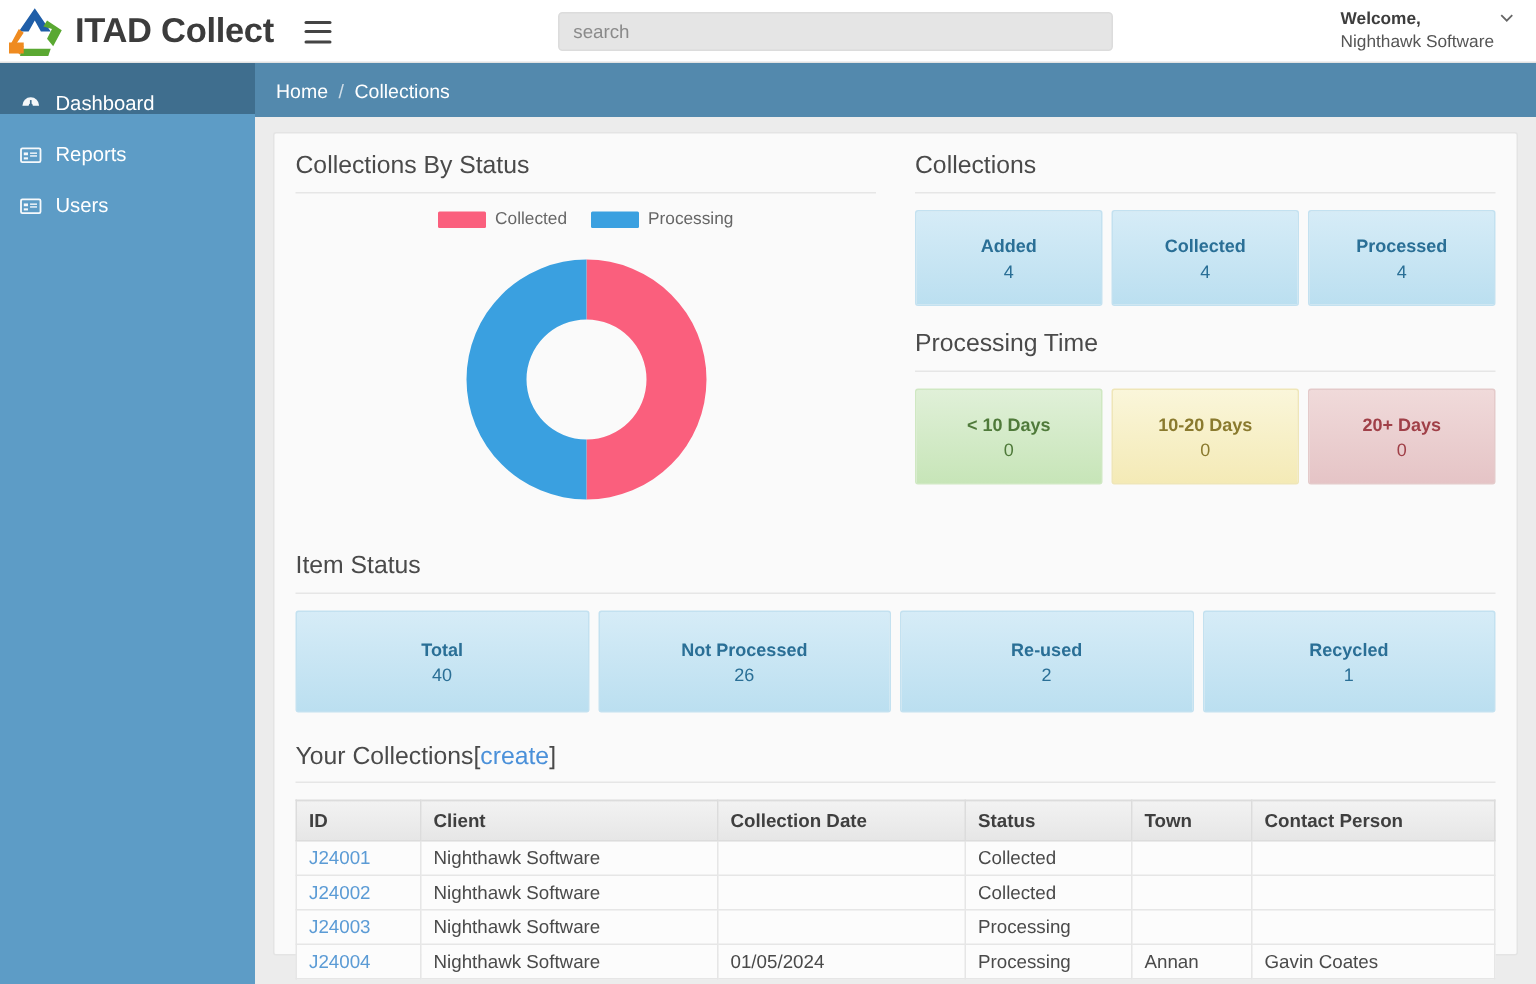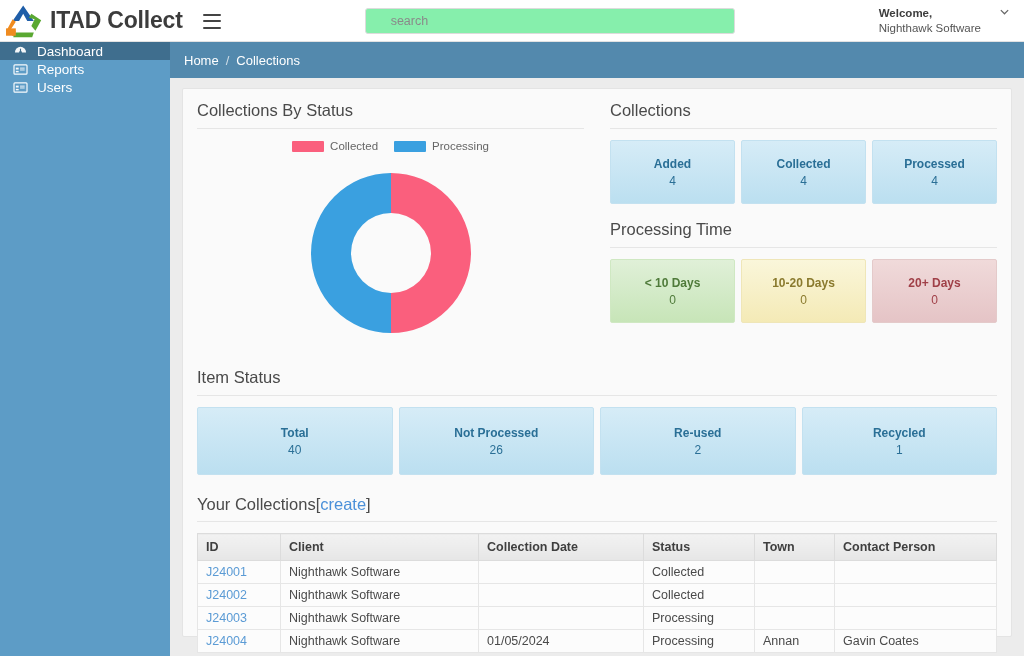--- a/index.html
+++ b/index.html
@@ -34,9 +34,9 @@
   .search-wrap { flex: 1; display: flex; justify-content: center; }
   .search-input {
     width: 370px; height: 26px;
-    background: #86efac;
+    background: #e5e5e5;
     border: 1px solid #dcdcdc; border-radius: 3px;
-    padding: 0 25px; font-size: 12.5px; color: #7a7a7a;
+    padding: 0 9px; font-size: 12.5px; color: #7a7a7a;
     font-family: "Liberation Sans", sans-serif;
   }
   .search-input::placeholder { color: #8a8a8a; }

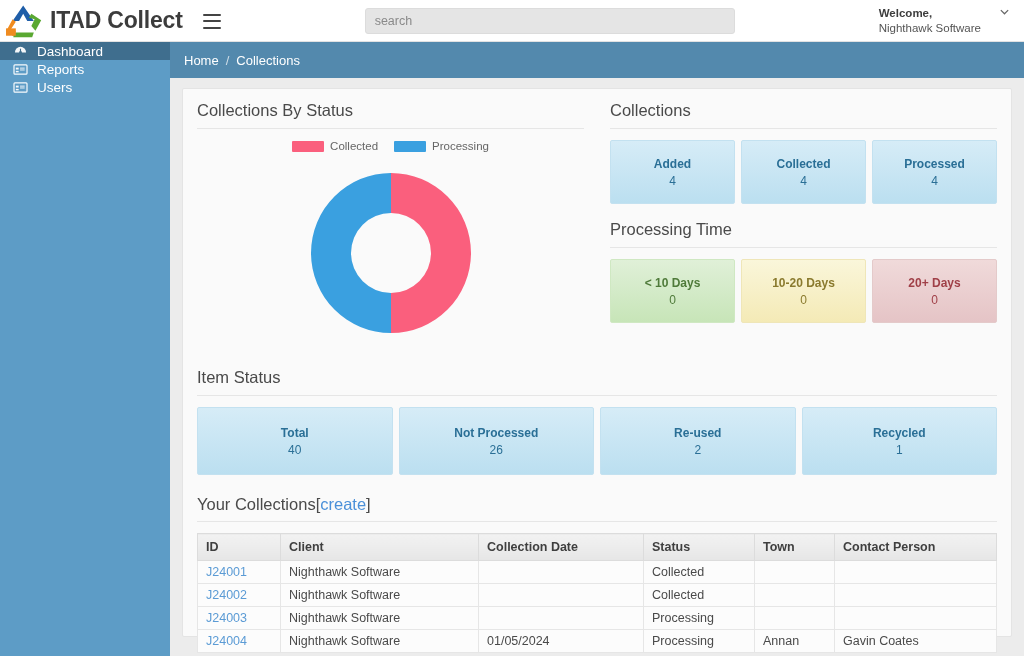--- a/index.html
+++ b/index.html
@@ -42,7 +42,7 @@
   .search-input::placeholder { color: #8a8a8a; }
 
   .user-box {
-    display: flex; align-items: flex-start; gap: 18px;
+    display: flex; align-items: flex-start; gap: 3px;
     padding-right: 14px; cursor: pointer; white-space: nowrap;
   }
   .user-lines { text-align: left; line-height: 1.25; }

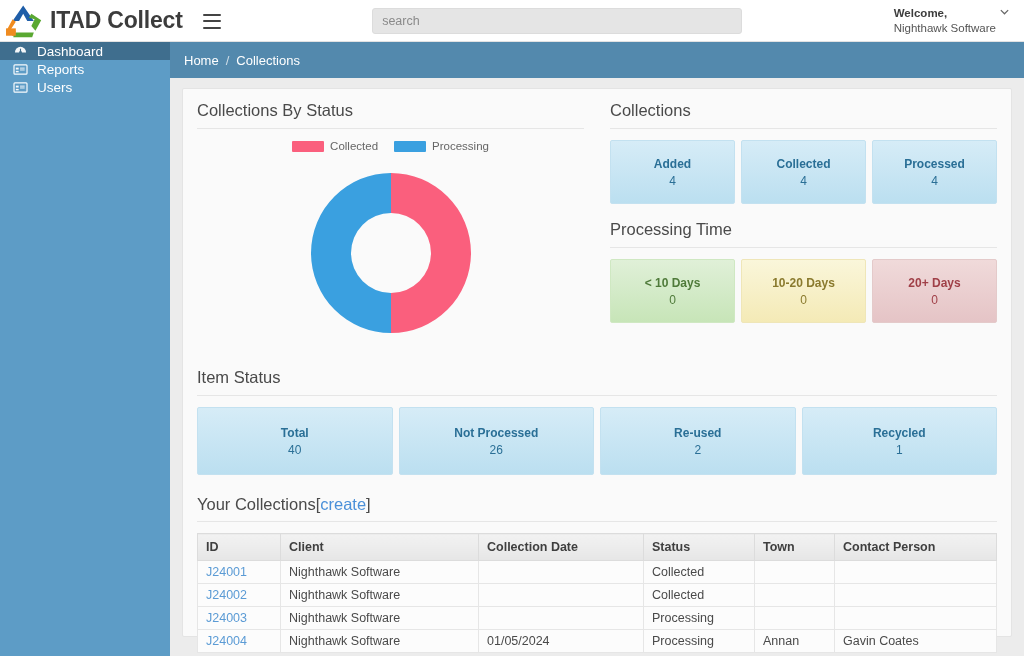--- a/index.html
+++ b/index.html
@@ -57,7 +57,7 @@
     background: #5d9cc6;
   }
   .nav-item {
-    height: 18px; display: flex; align-items: center;
+    height: 34px; display: flex; align-items: flex-end;
     padding-left: 13px; gap: 9px; cursor: pointer;
     color: #ffffff; font-size: 13.5px;
   }

